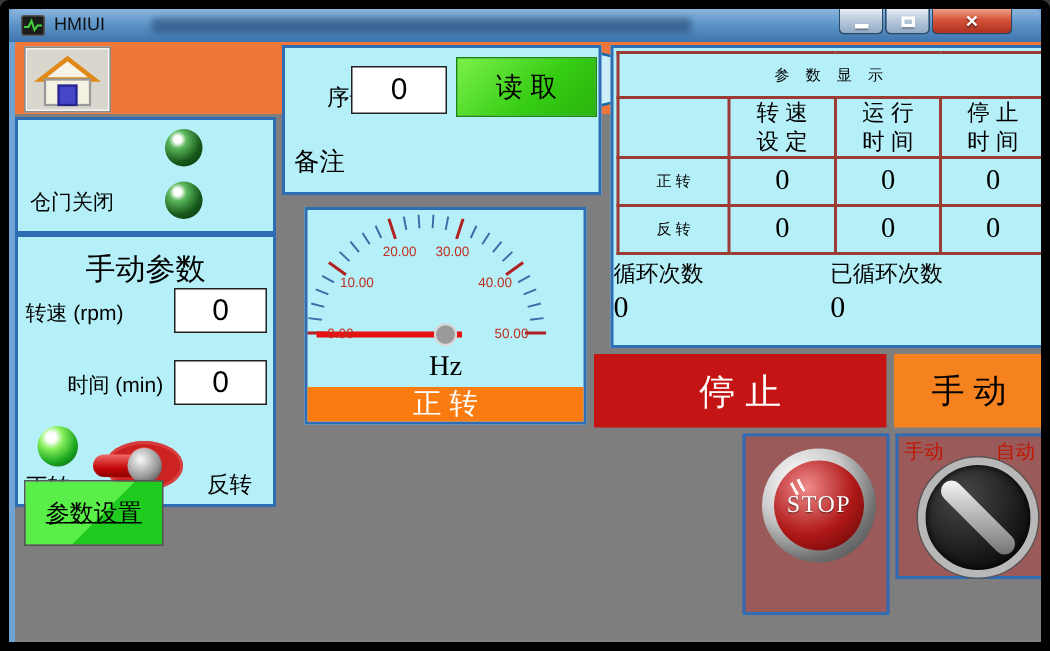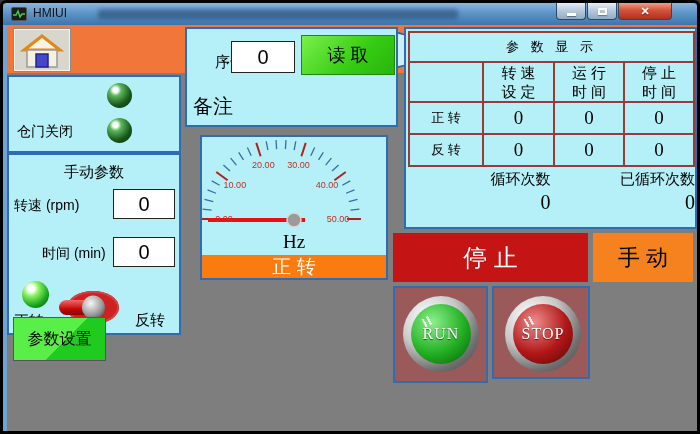--- a/index.html
+++ b/index.html
@@ -6,7 +6,7 @@
   html,body { width:700px; height:434px; font-family:"Liberation Sans", sans-serif; }
   body { background:#3a3a3a; }
   .window { position:absolute; left:0; top:0; width:700px; height:434px;
-            background:#6ea3d4; border:3px solid #000000; border-radius:6px 6px 0 0; overflow:hidden; }
+            background:#6ea3d4; border:6px solid #000000; border-radius:6px 6px 0 0; overflow:hidden; }
   
   .titlebar { position:absolute; left:0; top:0; width:100%; height:22px;
               background:linear-gradient(#8cb6de, #5e95c8 45%, #3d74ac);

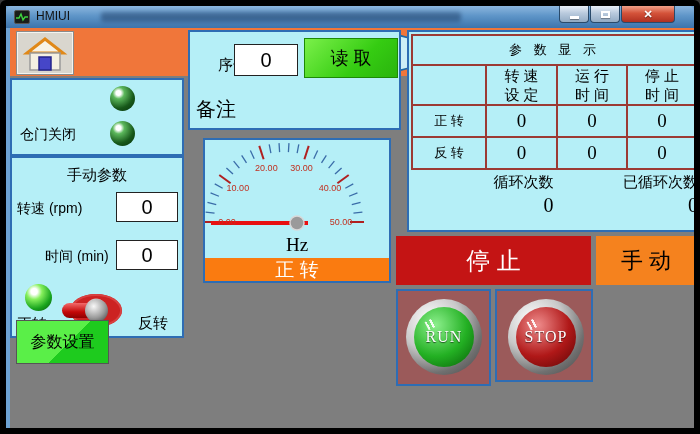--- a/index.html
+++ b/index.html
@@ -74,7 +74,7 @@
                color:#fff; font-size:19px; text-align:center; line-height:23px; }
   
   table.ptab { position:absolute; left:2px; top:2px; border-collapse:collapse; table-layout:fixed; }
-  table.ptab td { border:2px solid #9c3a34; text-align:center; font-size:13px; padding:0; }
+  table.ptab td { border:2px solid #9c3a34; text-align:center; font-size:10px; padding:0; }
   .ptab .hdr { white-space:pre-line; line-height:19px; font-size:15px; }
   .ptab .num { font-family:"Liberation Serif", serif; font-size:19px; }
   .cycles { position:absolute; left:0; top:138px; width:100%; display:flex; }

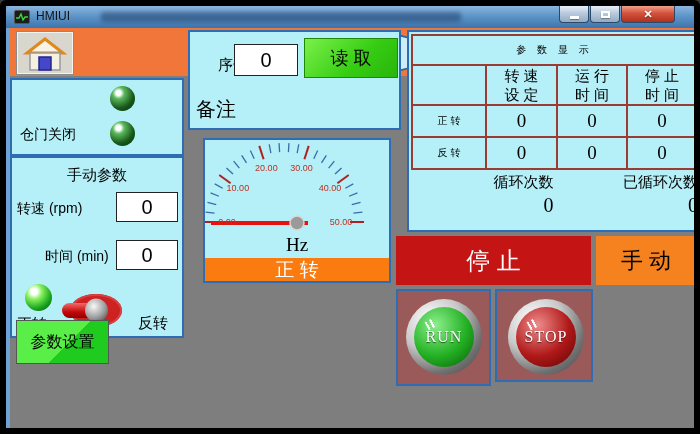--- a/index.html
+++ b/index.html
@@ -179,7 +179,7 @@
       <span class="cn" style="position:absolute;left:6px;top:24px;font-size:15px;margin-left:22px;">序号</span>
       <input class="mp-input" style="left: 44px; top: 12px; width: 64px; height: 32px;" value="0">
       <div class="read-btn cn">读  取</div>
-      <span class="cn" style="position:absolute;left:6px;top:64px;font-size:20px;">备注</span>
+      <span class="cn" style="position:absolute;left:6px;top:64px;font-size:17px;">备注</span>
     </div>
 
     <div class="panel" style="left:193px;top:110px;width:188px;height:145px;">

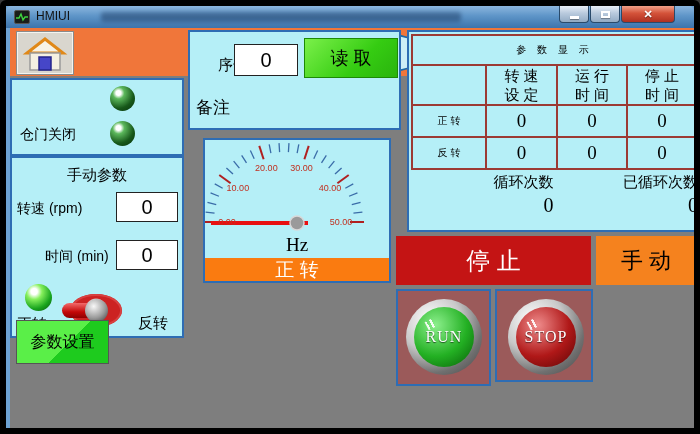--- a/index.html
+++ b/index.html
@@ -52,7 +52,7 @@
          background:radial-gradient(circle at 34% 28%, #ffffff 0 10%, #5cb85c 24%, #17581a 62%, #06300a 100%); }
   .led.bright { background:radial-gradient(circle at 34% 28%, #ffffff 0 12%, #86f05c 30%, #18a41e 65%, #0a4a0e 100%); }
   
-  .mp-title { position:absolute; left:0; top:8px; width:100%; text-align:center; font-size:15px; }
+  .mp-title { position:absolute; left:0; top:8px; width:100%; text-align:center; font-size:20px; }
   .mp-label { position:absolute; left:5px; font-size:14px; }
   .mp-input { position:absolute; left:104px; width:62px; height:30px; background:#fff; border:1px solid #222;
               font-size:20px; text-align:center; font-family:"Liberation Sans", sans-serif; }

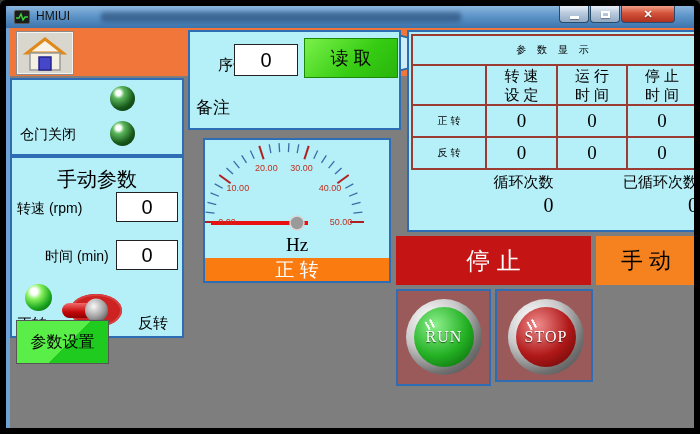--- a/index.html
+++ b/index.html
@@ -78,7 +78,7 @@
   .ptab .hdr { white-space:pre-line; line-height:19px; font-size:15px; }
   .ptab .num { font-family:"Liberation Serif", serif; font-size:19px; }
   .cycles { position:absolute; left:0; top:138px; width:100%; display:flex; }
-  .cyc { flex:1; text-align:right; }
+  .cyc { flex:1; text-align:left; }
   .cyc .lbl { font-size:15px; margin-top:3px; }
   .cyc .val { font-family:"Liberation Serif", serif; font-size:20px; margin-top:2px; }
   

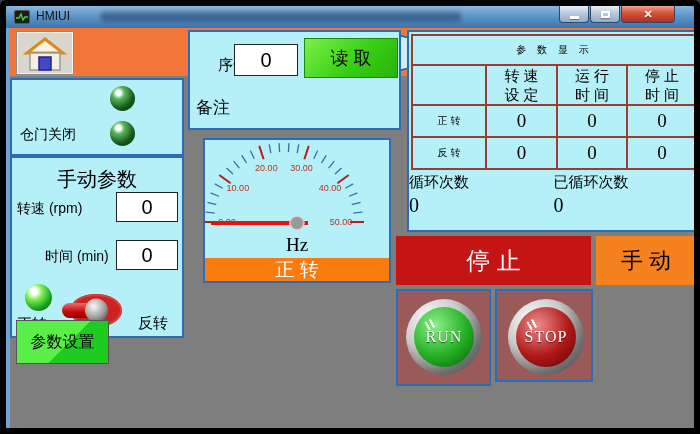--- a/index.html
+++ b/index.html
@@ -283,6 +283,13 @@
         </div>
       </div>
     </div>
+    <div class="panel maroon" style="left:587px;top:261px;width:99px;height:97px;">
+      <span class="knob-label" style="left:4px;">手动</span>
+      <span class="knob-label" style="right:4px;">自动</span>
+      <div class="knob">
+        <div class="knob-handle"></div>
+      </div>
+    </div>
 
     <div class="foot-btn btn-green cn" style="left:6px;width:93px;">参数设置</div>
 

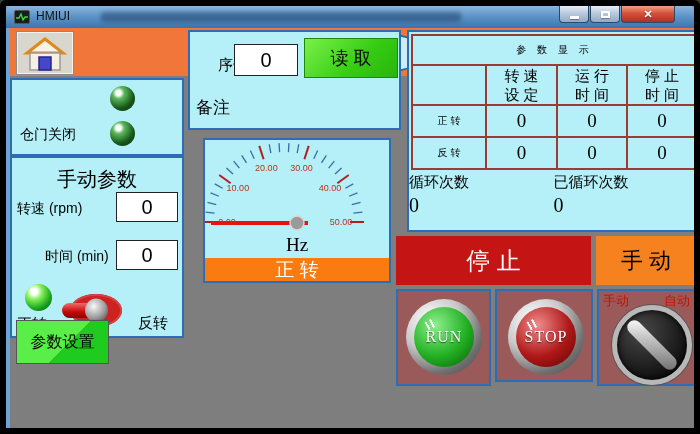--- a/index.html
+++ b/index.html
@@ -105,7 +105,7 @@
   
   .foot-btn { position:absolute; top:292px; height:44px; border:1px solid #555; font-size:16px;
               display:flex; align-items:center; justify-content:center; }
-  .btn-green { background:linear-gradient(315deg,#1ecb1e 0 45%, #5aef48 45%); }
+  .btn-green { background:linear-gradient(315deg,#1ecb1e 0 45%, #5aef48 45%);text-decoration:underline; }
   .btn-yellow { background:linear-gradient(315deg,#e6e616 0 45%, #fbfb55 45%); }
   
   .home-btn svg { display:block; margin:3px auto 0; }

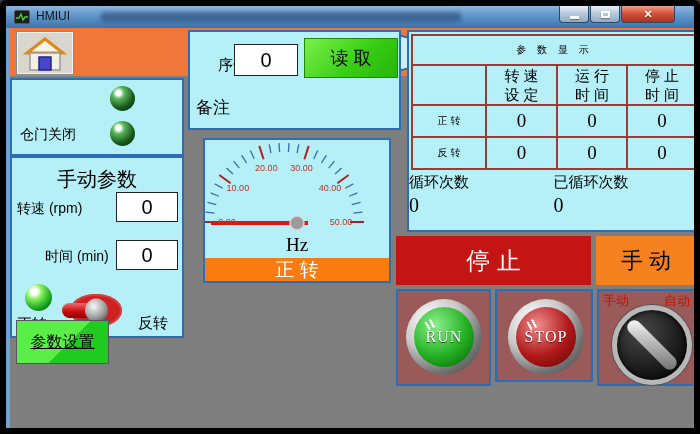--- a/index.html
+++ b/index.html
@@ -267,14 +267,6 @@
     <div class="stop-bar">停  止</div>
     <div class="manual-btn">手  动</div>
 
-    <div class="panel maroon" style="left:386px;top:261px;width:95px;height:97px;">
-      <div class="push-ring" style="left:8px;top:8px;">
-        <div class="push-cap cap-green">
-          <div class="shine"></div>
-          <span>RUN</span>
-        </div>
-      </div>
-    </div>
     <div class="panel maroon" style="left:485px;top:261px;width:98px;height:93px;padding-left:28px;">
       <div class="push-ring" style="left:11px;top:8px;">
         <div class="push-cap cap-red">

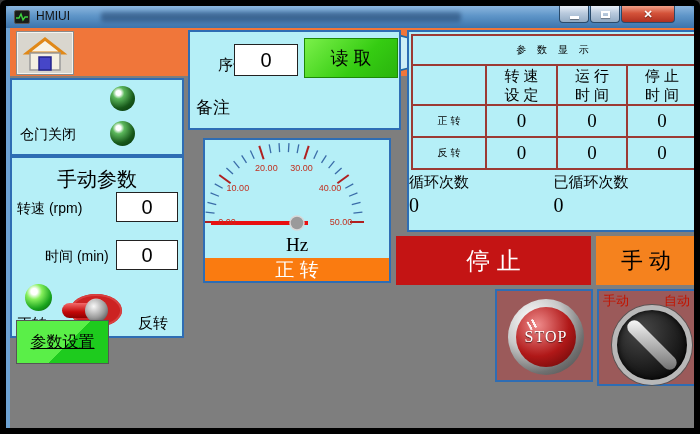--- a/index.html
+++ b/index.html
@@ -267,7 +267,7 @@
     <div class="stop-bar">停  止</div>
     <div class="manual-btn">手  动</div>
 
-    <div class="panel maroon" style="left:485px;top:261px;width:98px;height:93px;padding-left:28px;">
+    <div class="panel maroon" style="left:485px;top:261px;width:98px;height:121px;padding-left:28px;">
       <div class="push-ring" style="left:11px;top:8px;">
         <div class="push-cap cap-red">
           <div class="shine"></div>

